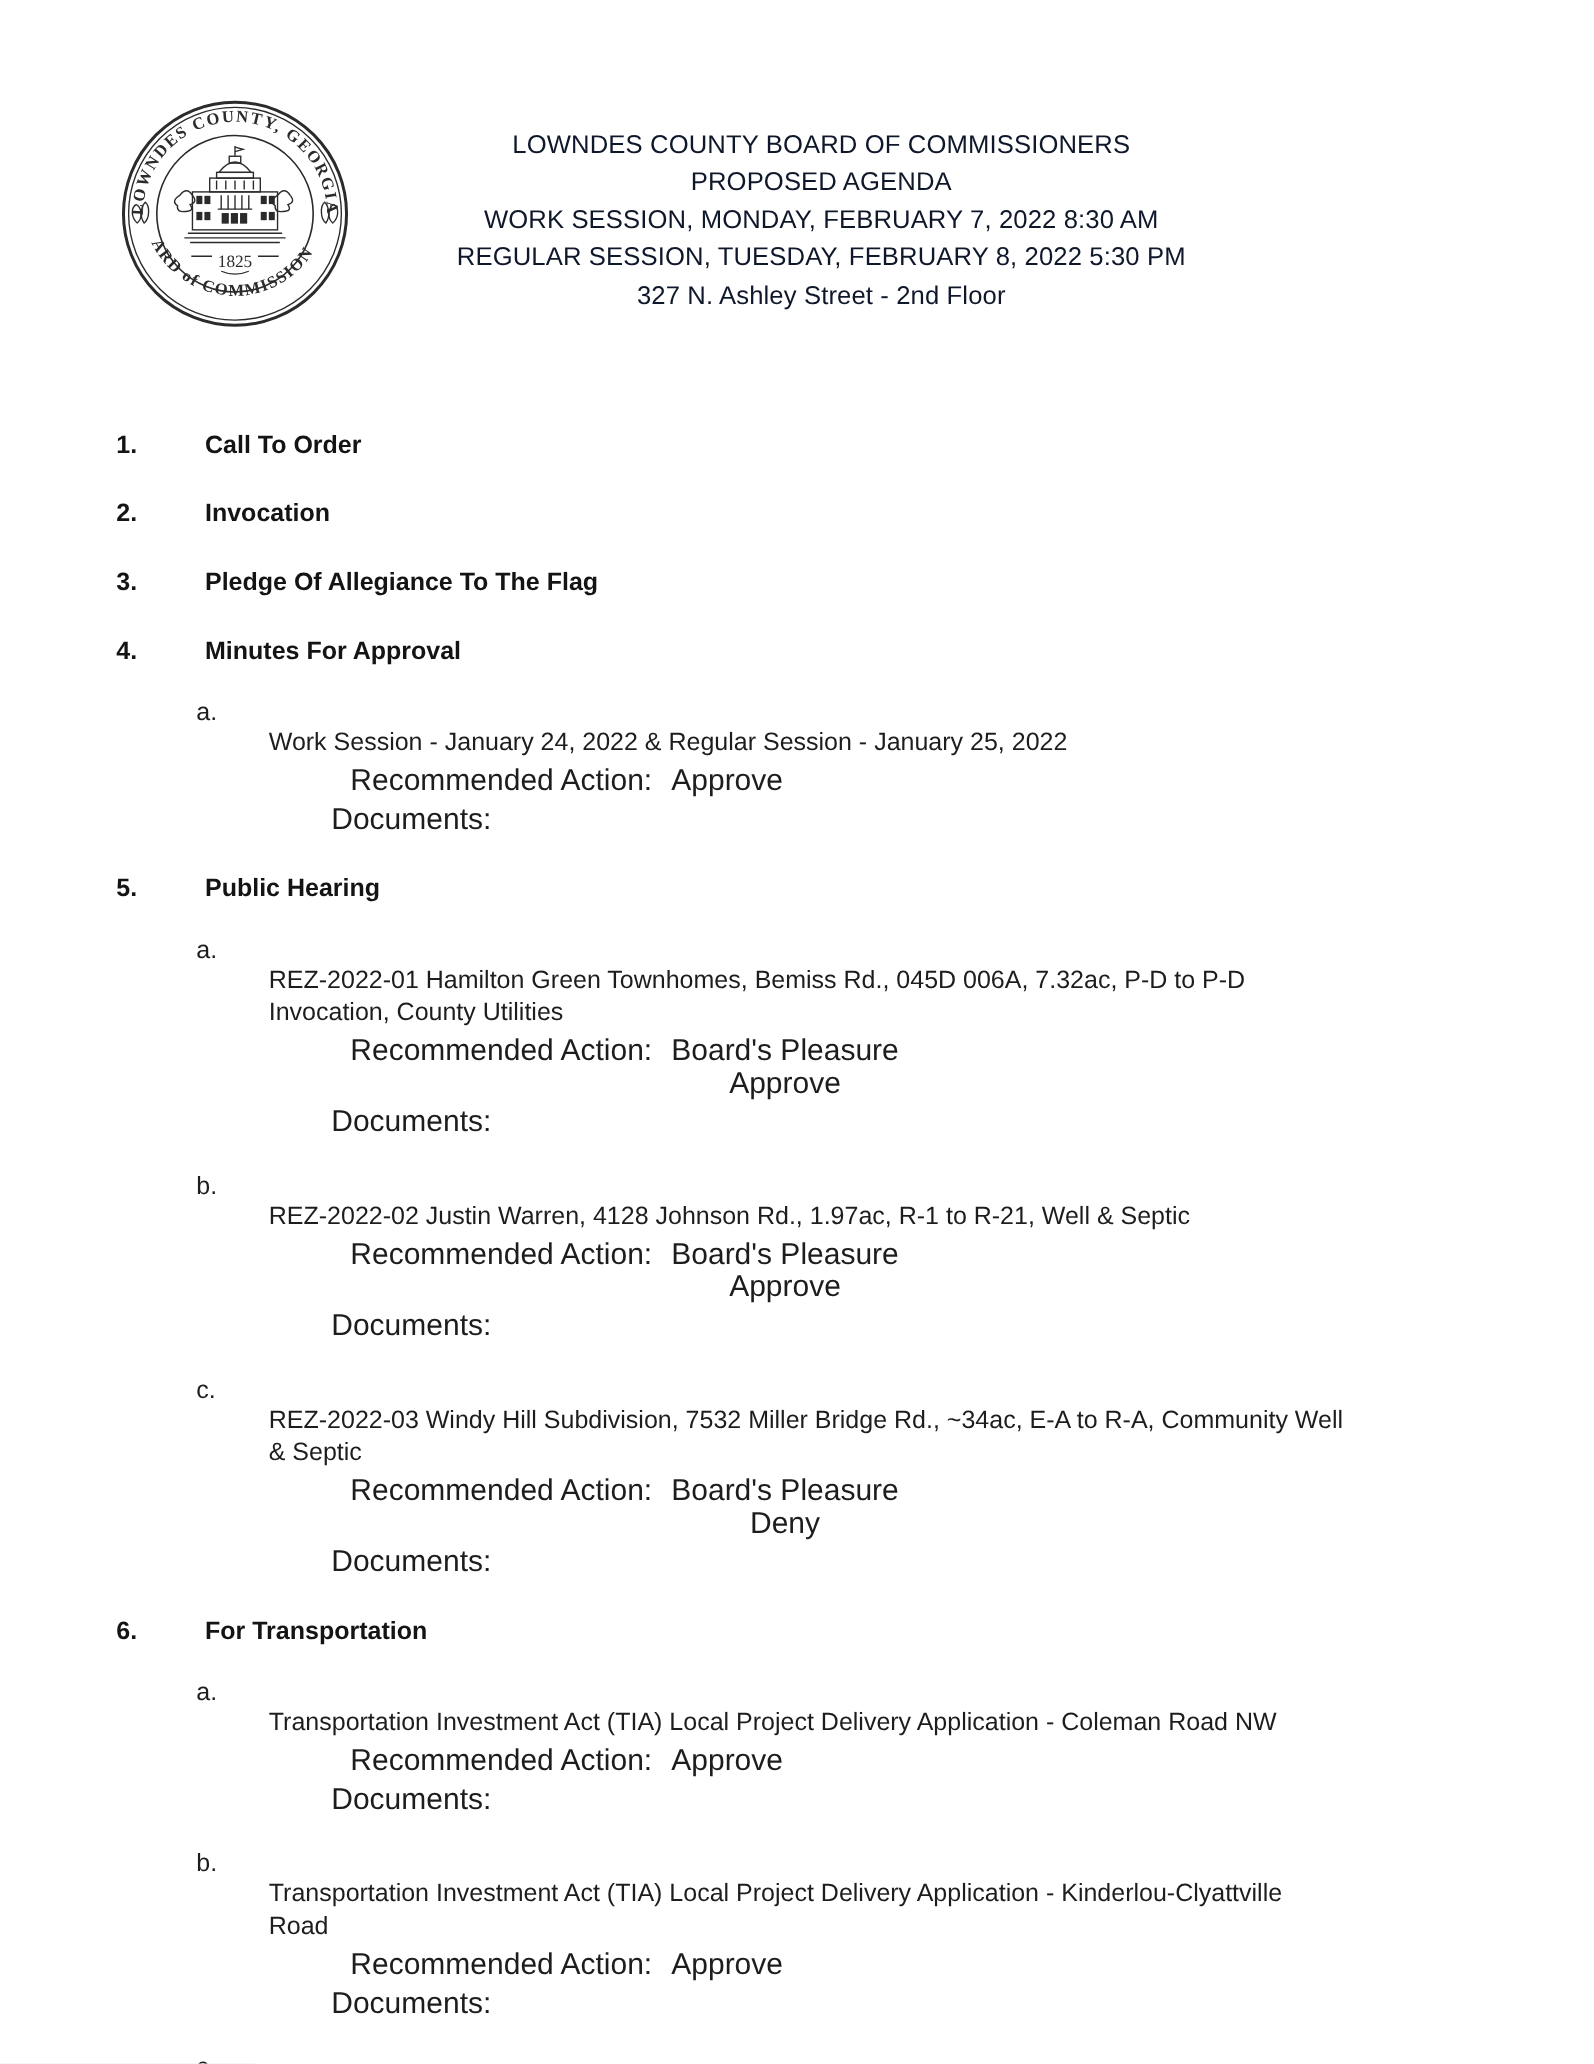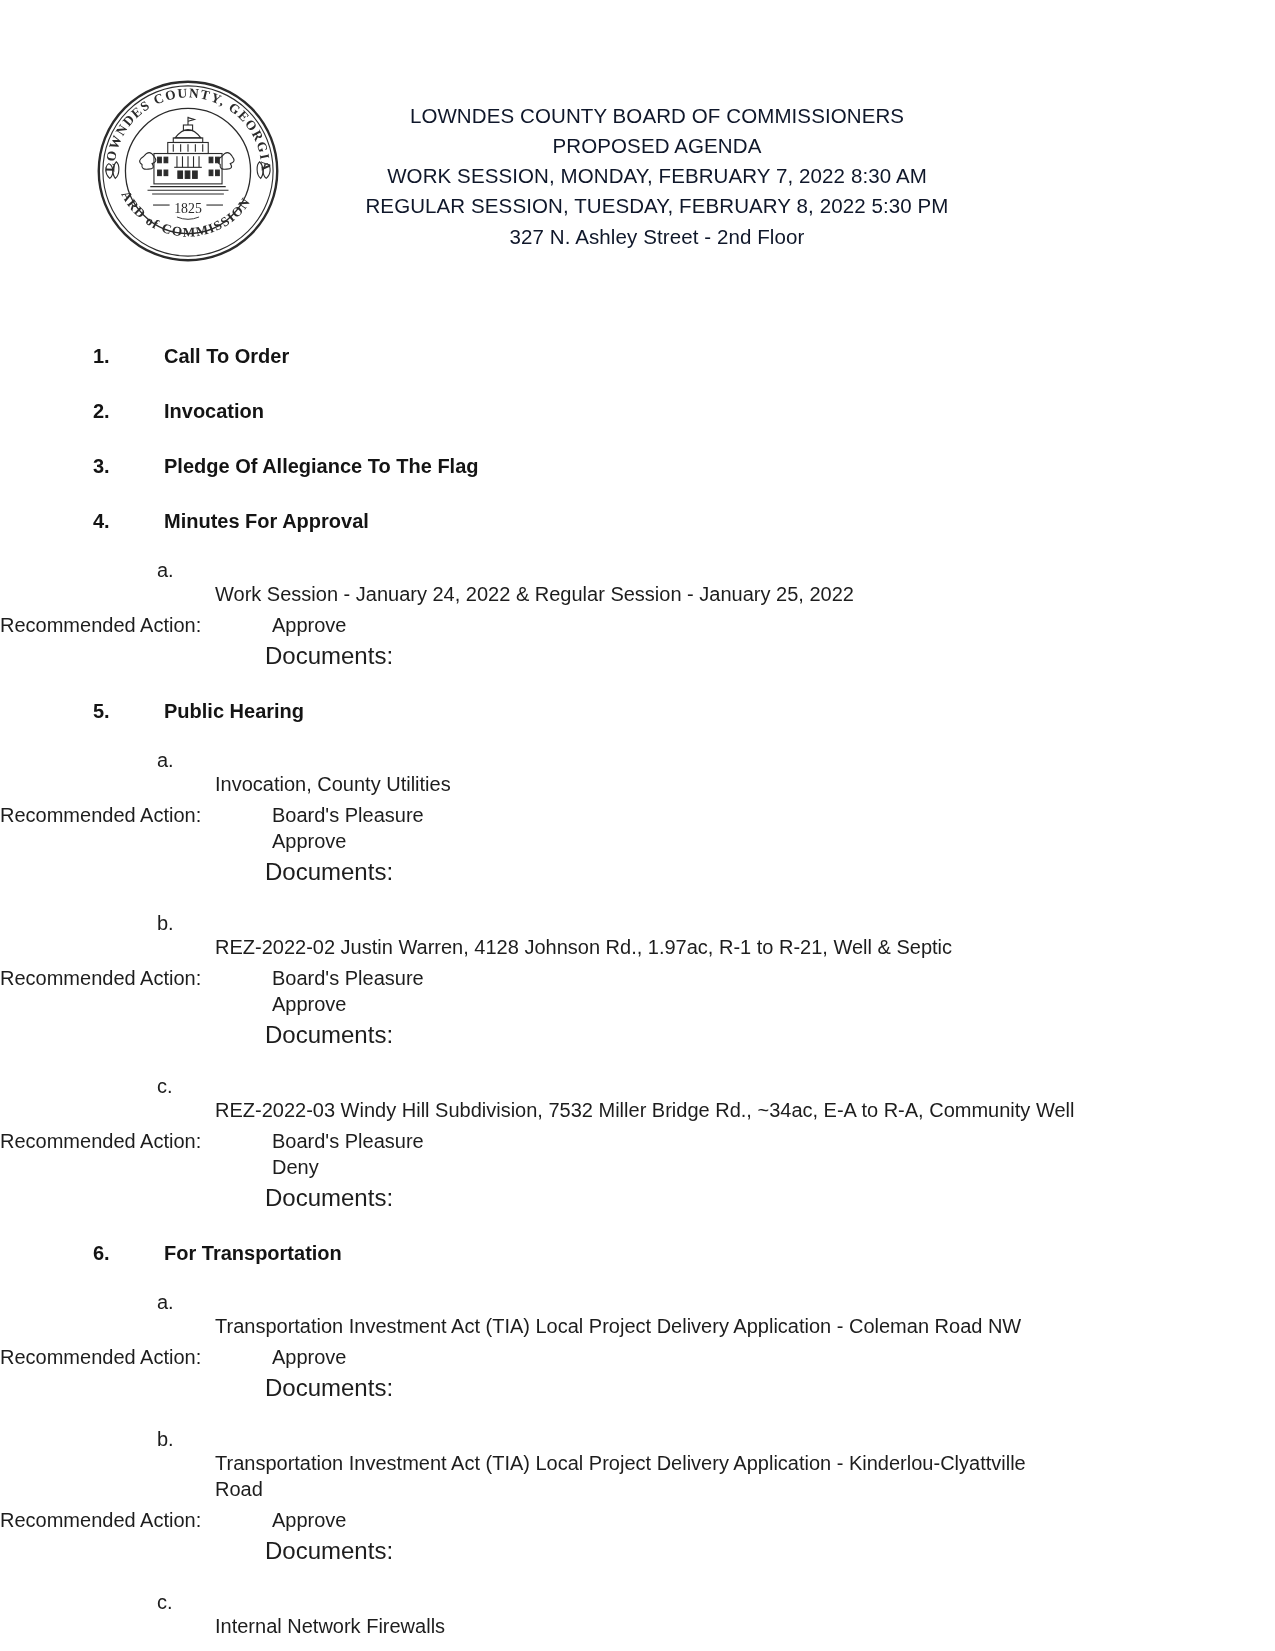--- a/index.html
+++ b/index.html
@@ -41,7 +41,7 @@
   .sub-letter { width:58px; flex:0 0 58px; }
   .sub-lines { white-space:nowrap;margin-top:24px; }
 
-  .ra { display:flex; margin-top:5px; font-size:20px; }
+  .ra { display:flex; margin-left:265px; margin-top:5px; font-size:24px;text-align:center; }
   .ra-label { width:272px; flex:0 0 272px; }
   .ra-vals { white-space:nowrap; }
 

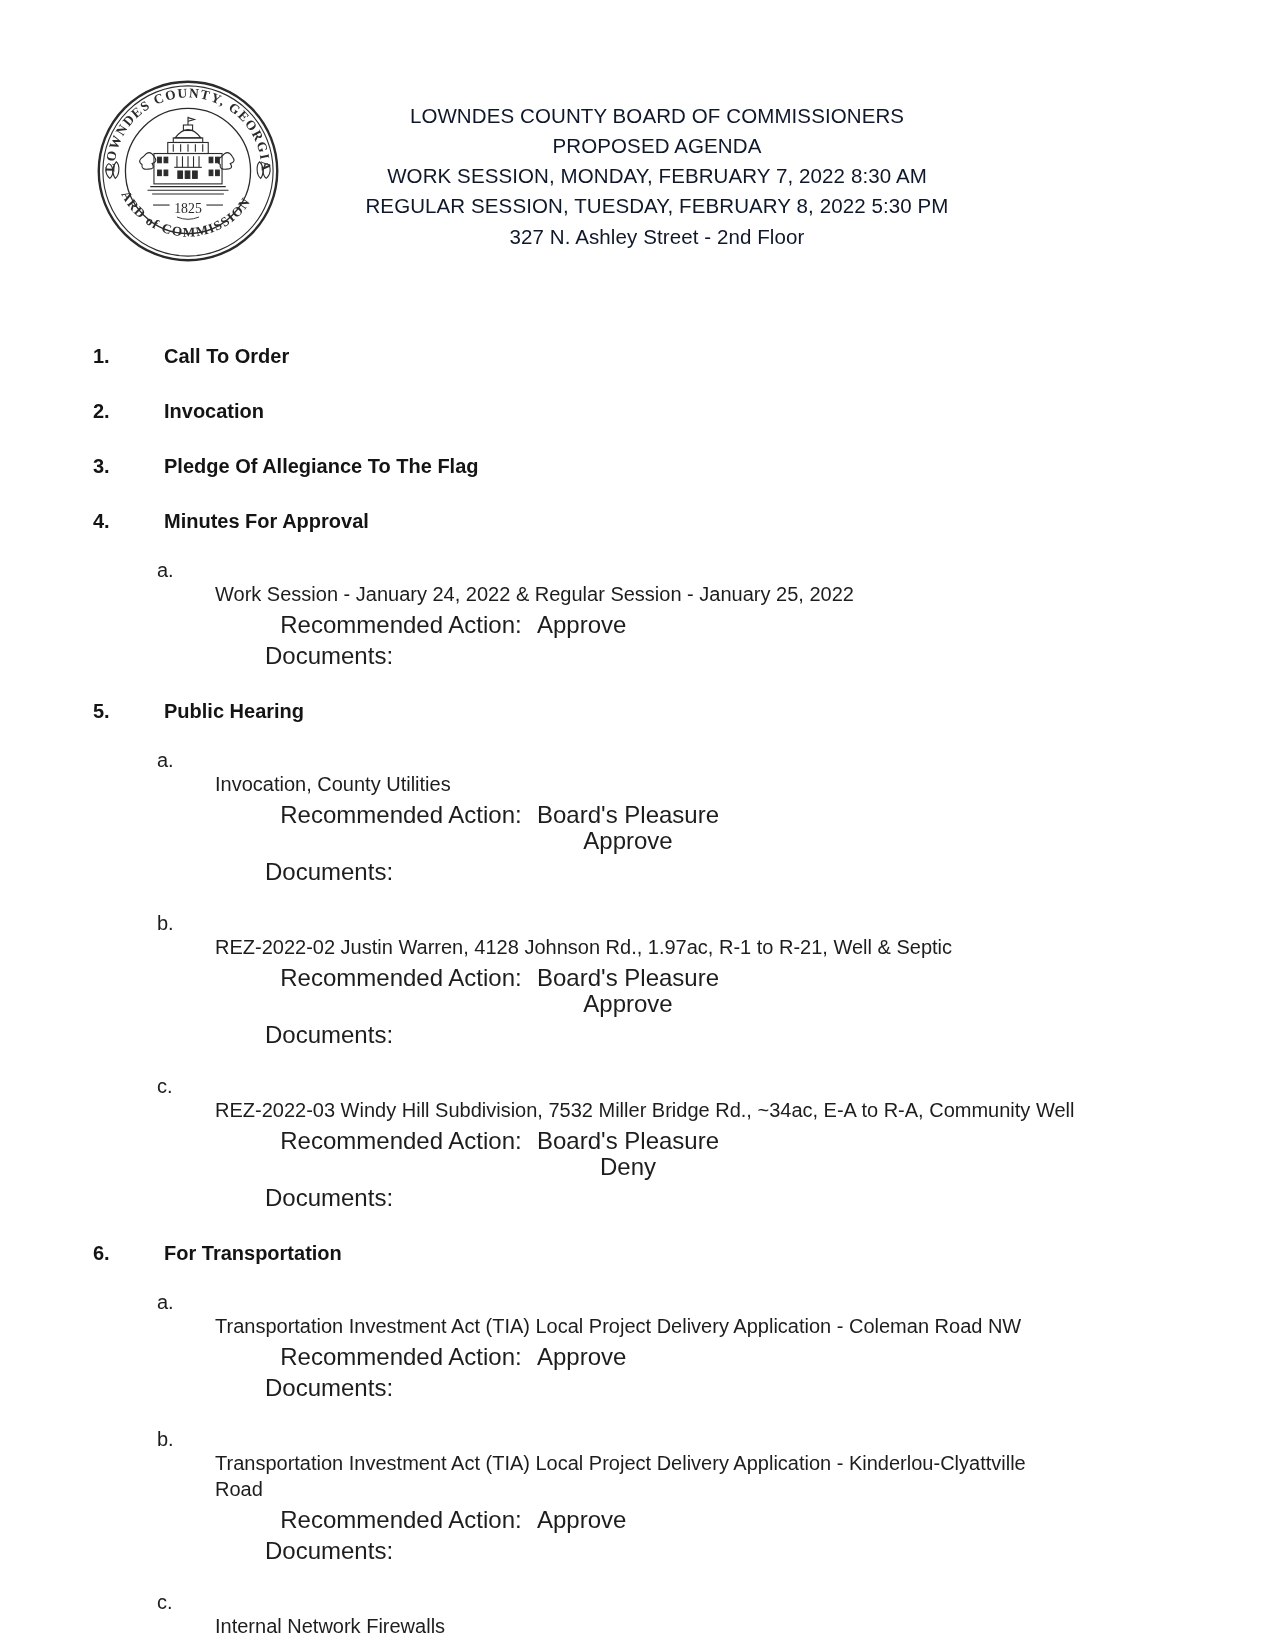--- a/index.html
+++ b/index.html
@@ -200,6 +200,7 @@
         <div class="sub-head row">
           <span class="sub-letter">a.</span>
           <div class="sub-lines">
+            <div class="row">REZ-2022-01 Hamilton Green Townhomes, Bemiss Rd., 045D 006A, 7.32ac, P-D to P-D</div>
             <div class="row">Invocation, County Utilities</div>
           </div>
         </div>

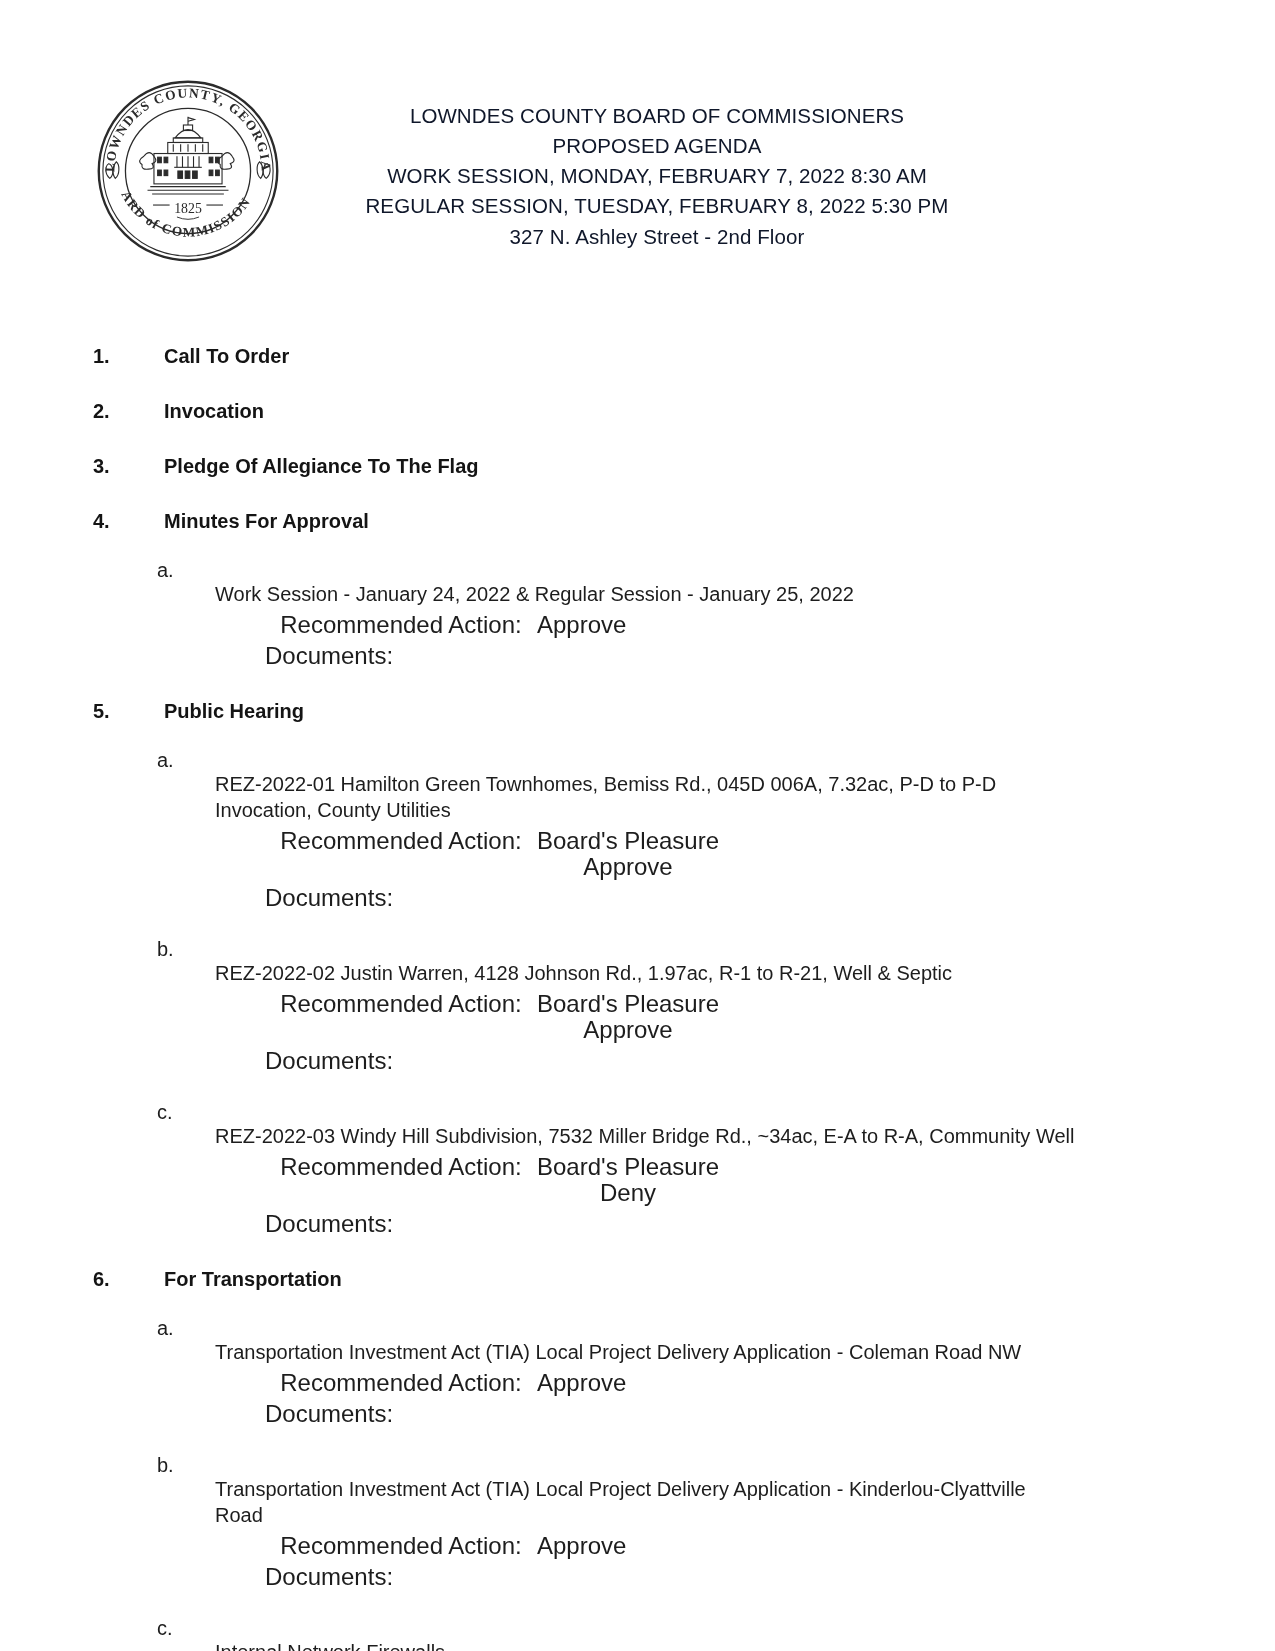--- a/index.html
+++ b/index.html
@@ -236,6 +236,7 @@
           <span class="sub-letter">c.</span>
           <div class="sub-lines">
             <div class="row">REZ-2022-03 Windy Hill Subdivision, 7532 Miller Bridge Rd., ~34ac, E-A to R-A, Community Well</div>
+            <div class="row">&amp; Septic</div>
           </div>
         </div>
         <div class="ra row">

